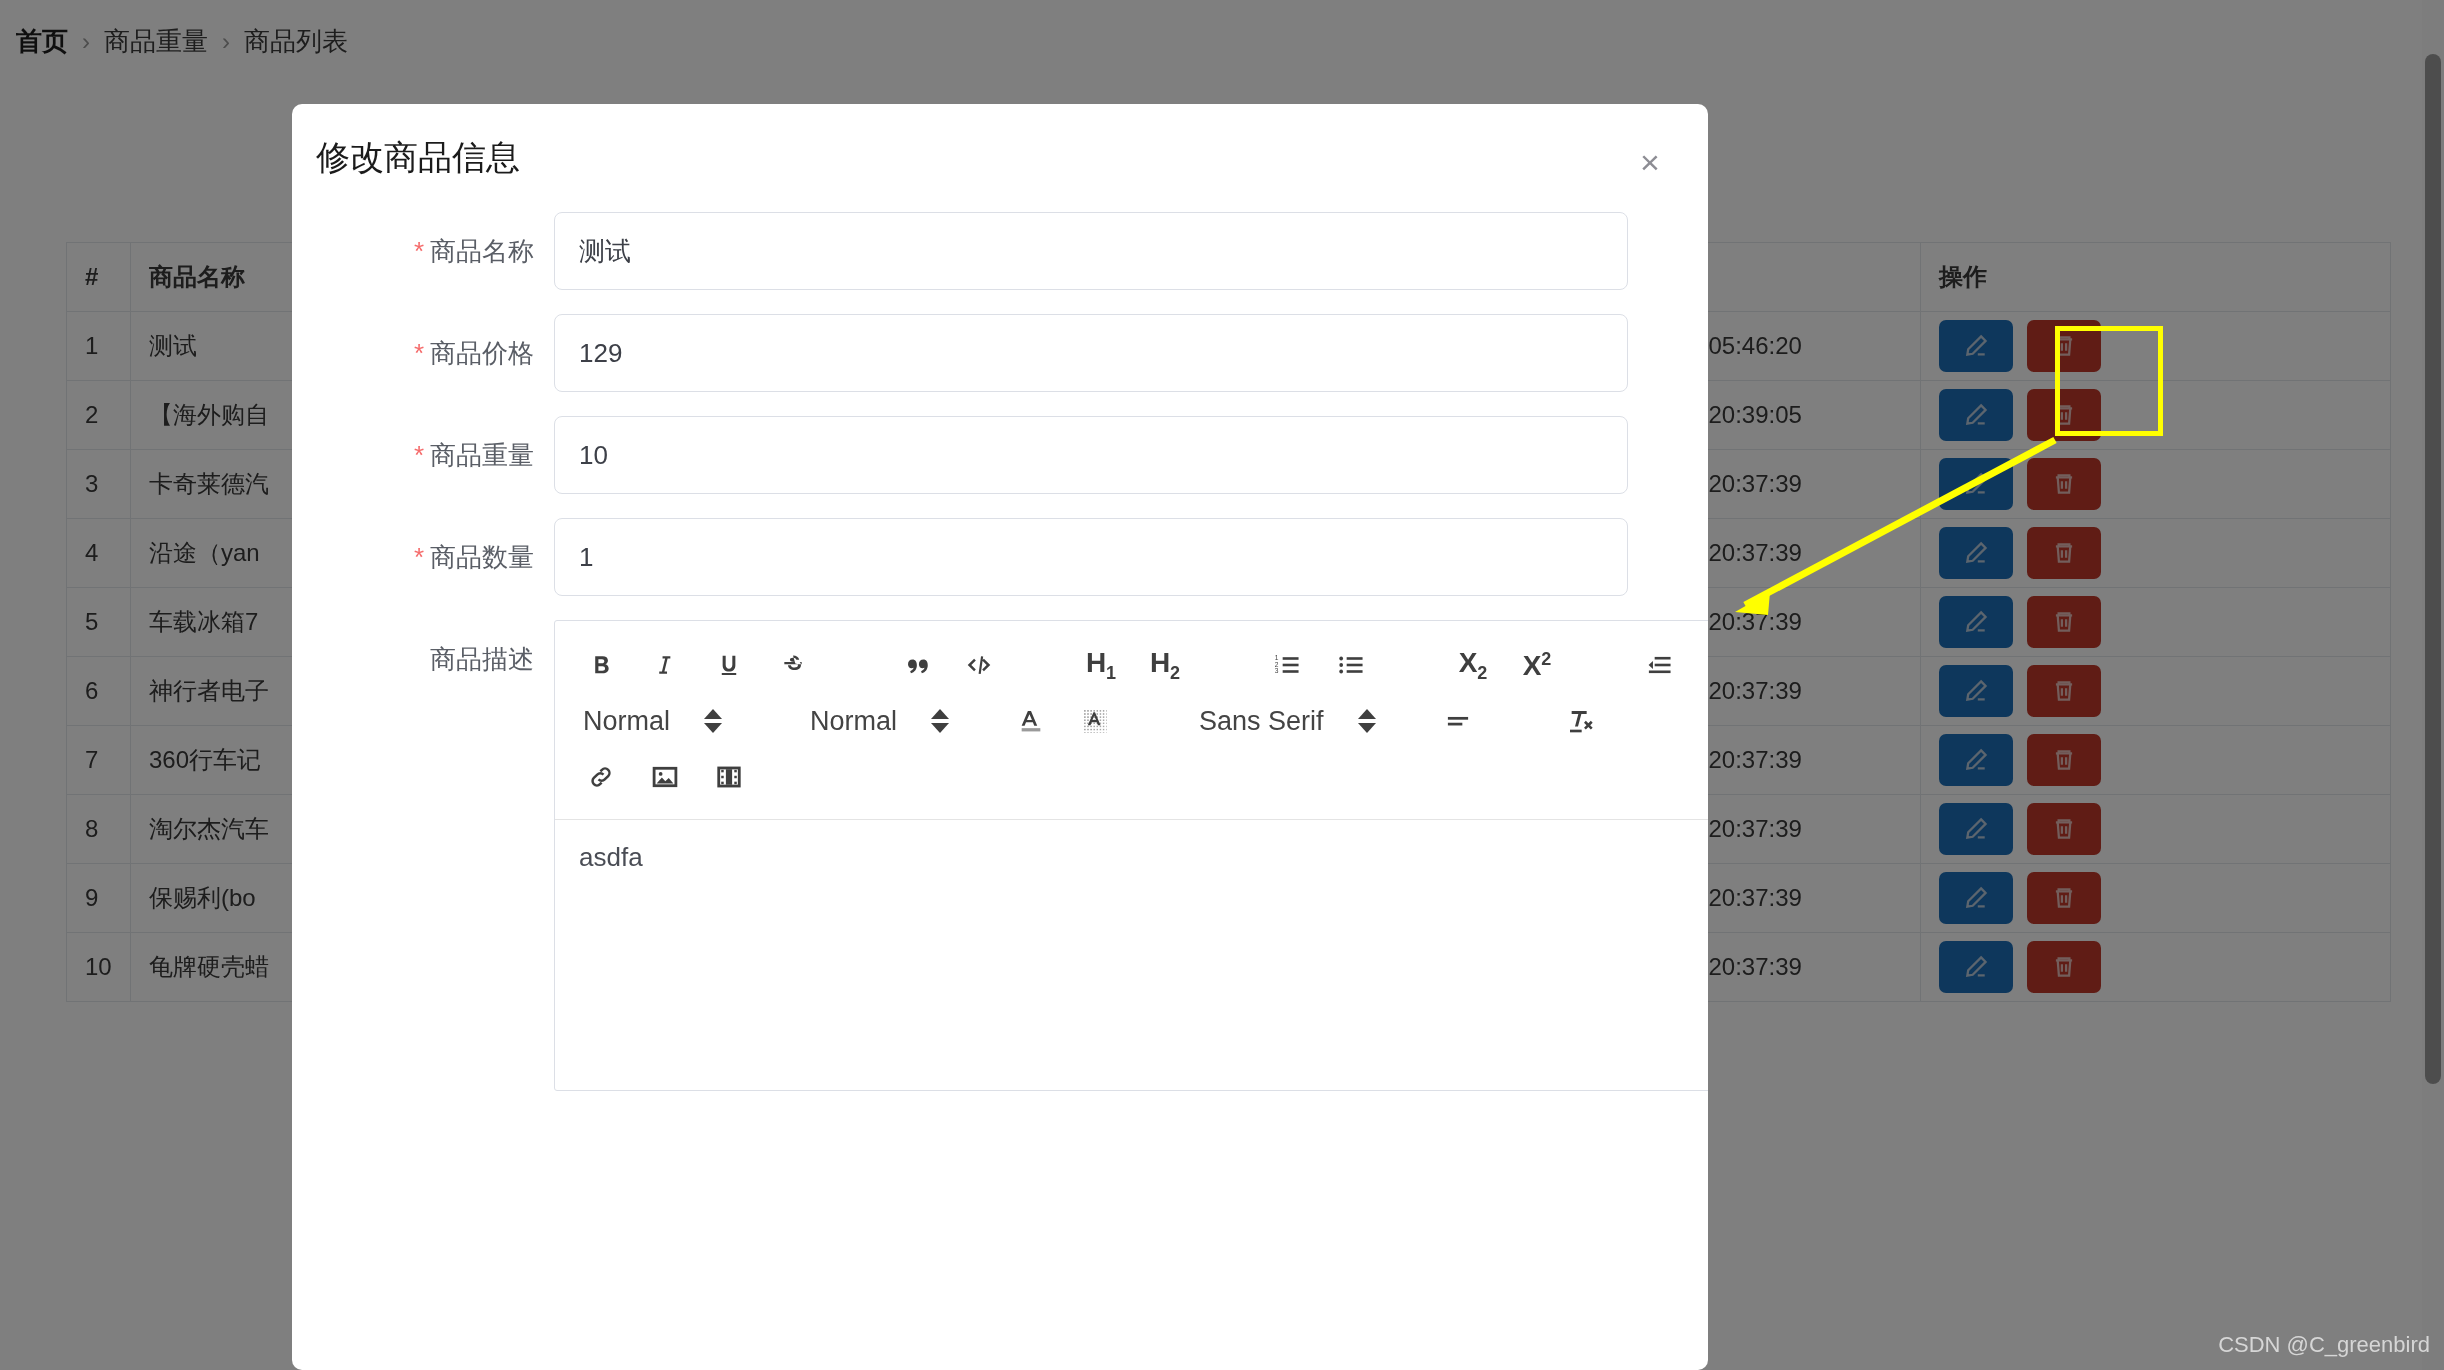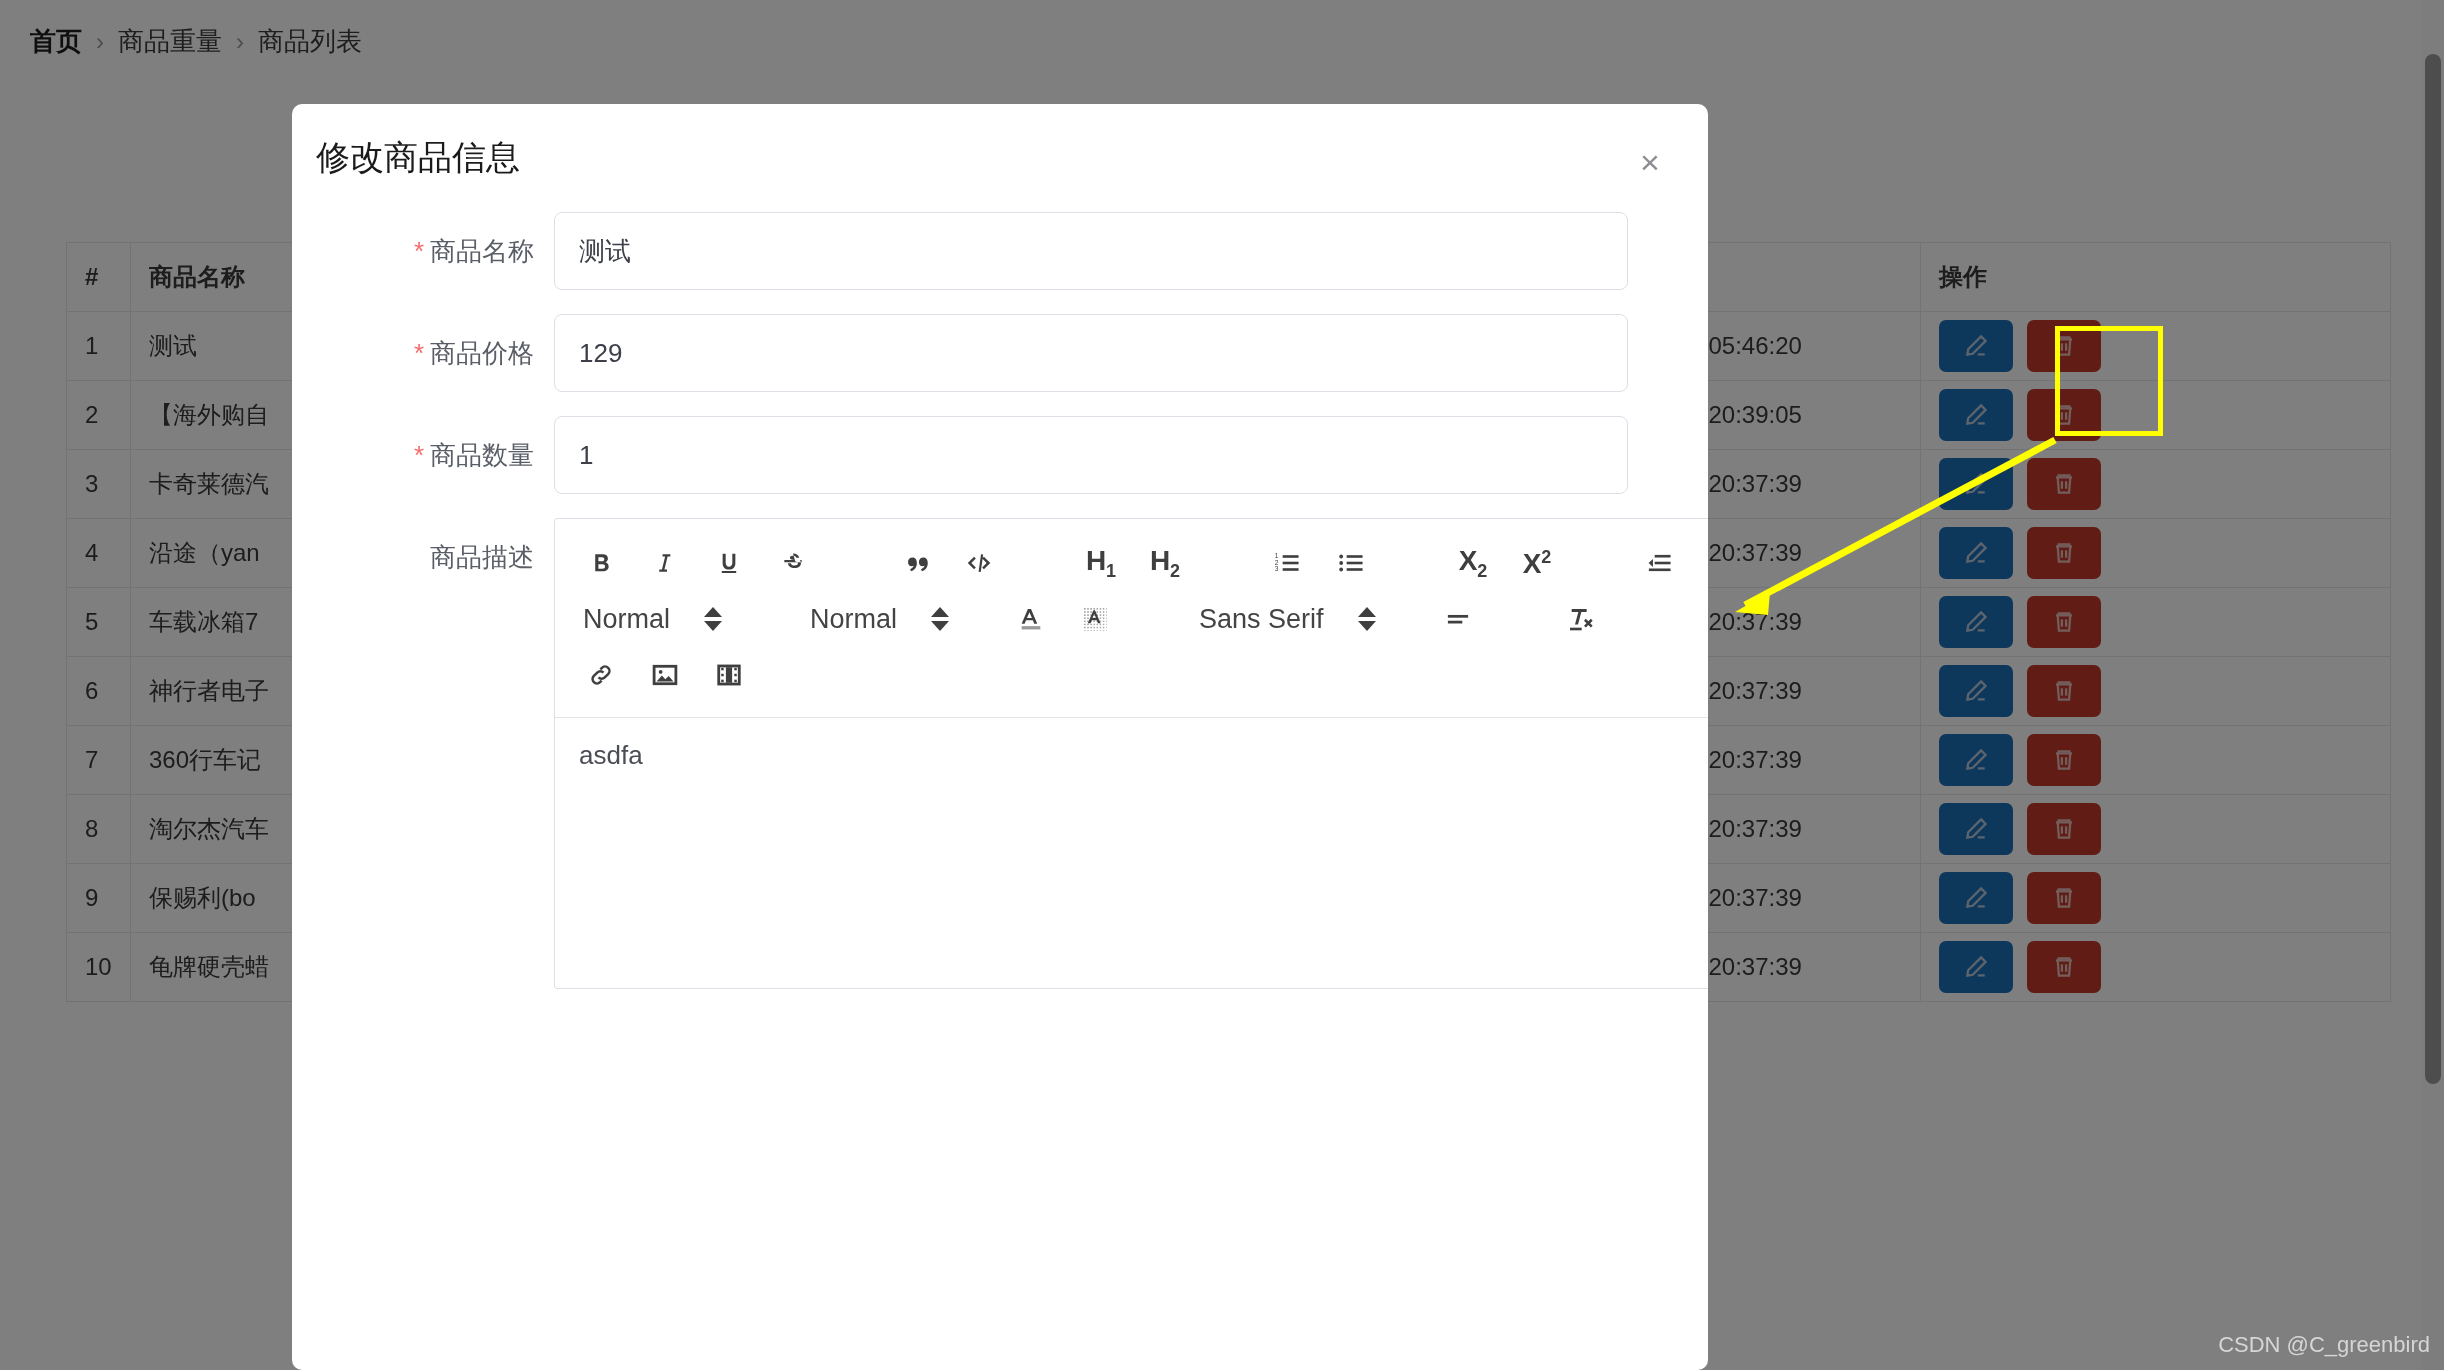--- a/index.html
+++ b/index.html
@@ -15,7 +15,7 @@
   .page-bg { position: absolute; inset: 0; background: #ffffff; }
 
   .breadcrumb {
-    position: absolute; left: 30px; top: 24px;
+    position: absolute; left: 16px; top: 24px;
     display: flex; align-items: center; gap: 14px;
     font-size: 26px; color: #3b3b3b; z-index: 2;
   }

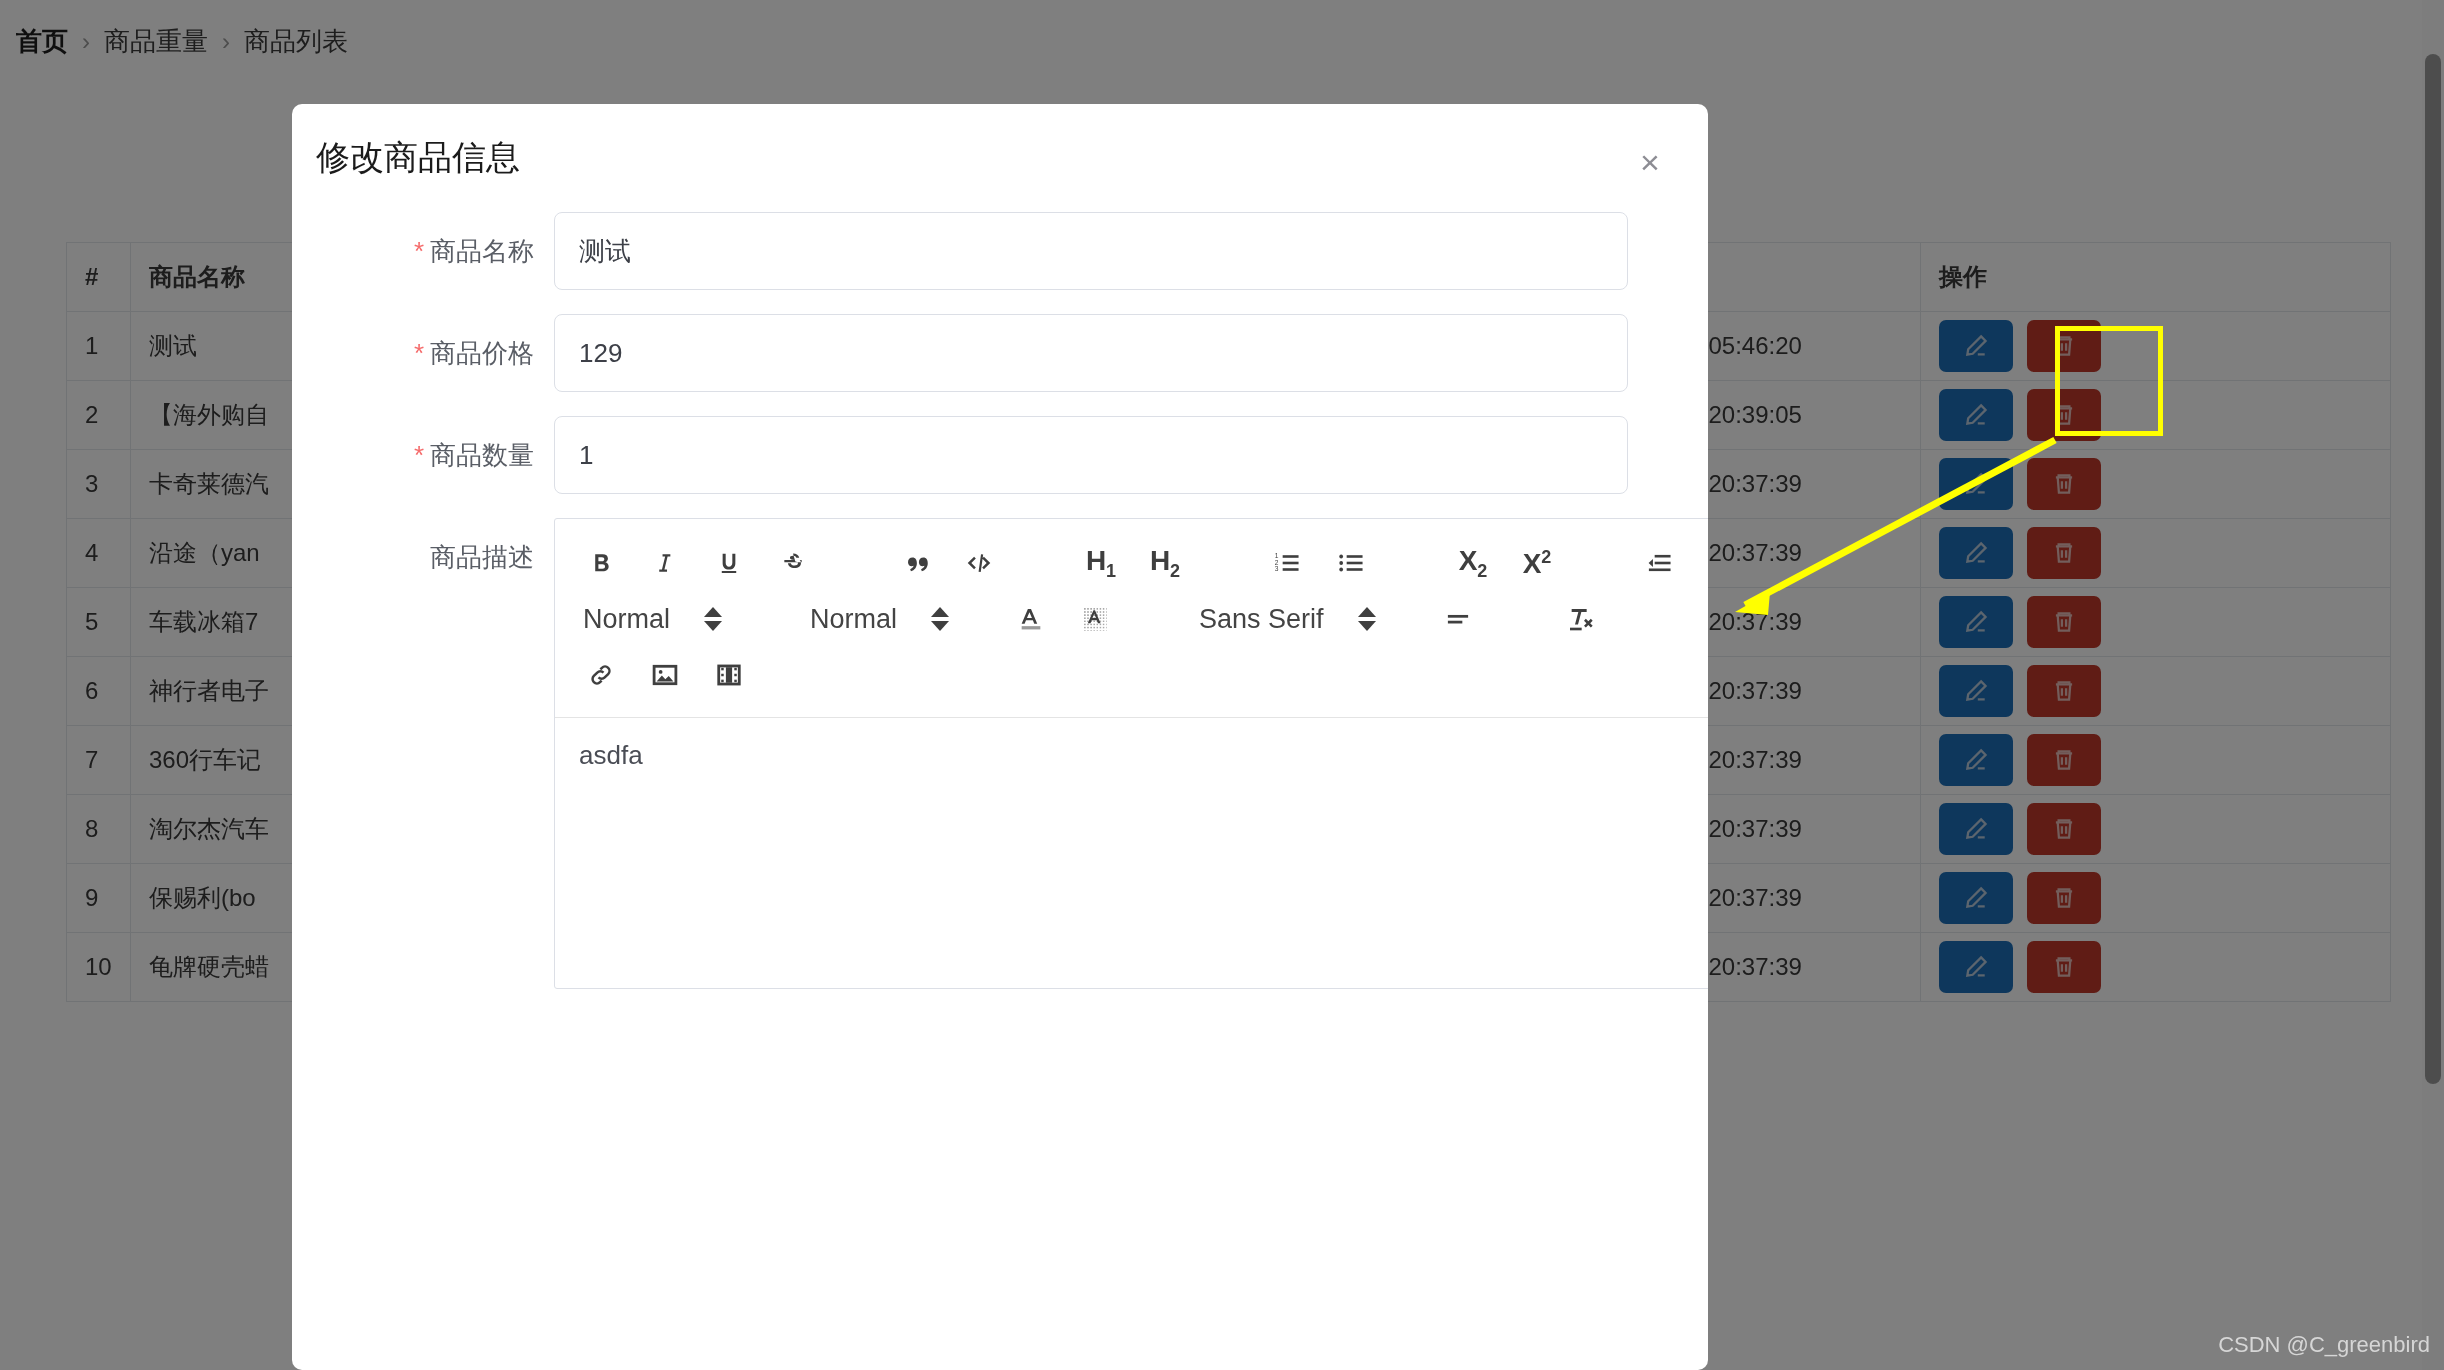--- a/index.html
+++ b/index.html
@@ -605,6 +605,14 @@
         </div>
       </div>
 
+      <div class="form-row">
+        <div class="form-label">
+          <span class="req-star">*</span><span>商品重量</span>
+        </div>
+        <div class="form-field">
+          <input class="text-input" type="text" value="10" style="">
+        </div>
+      </div>
 
       <div class="form-row">
         <div class="form-label">

